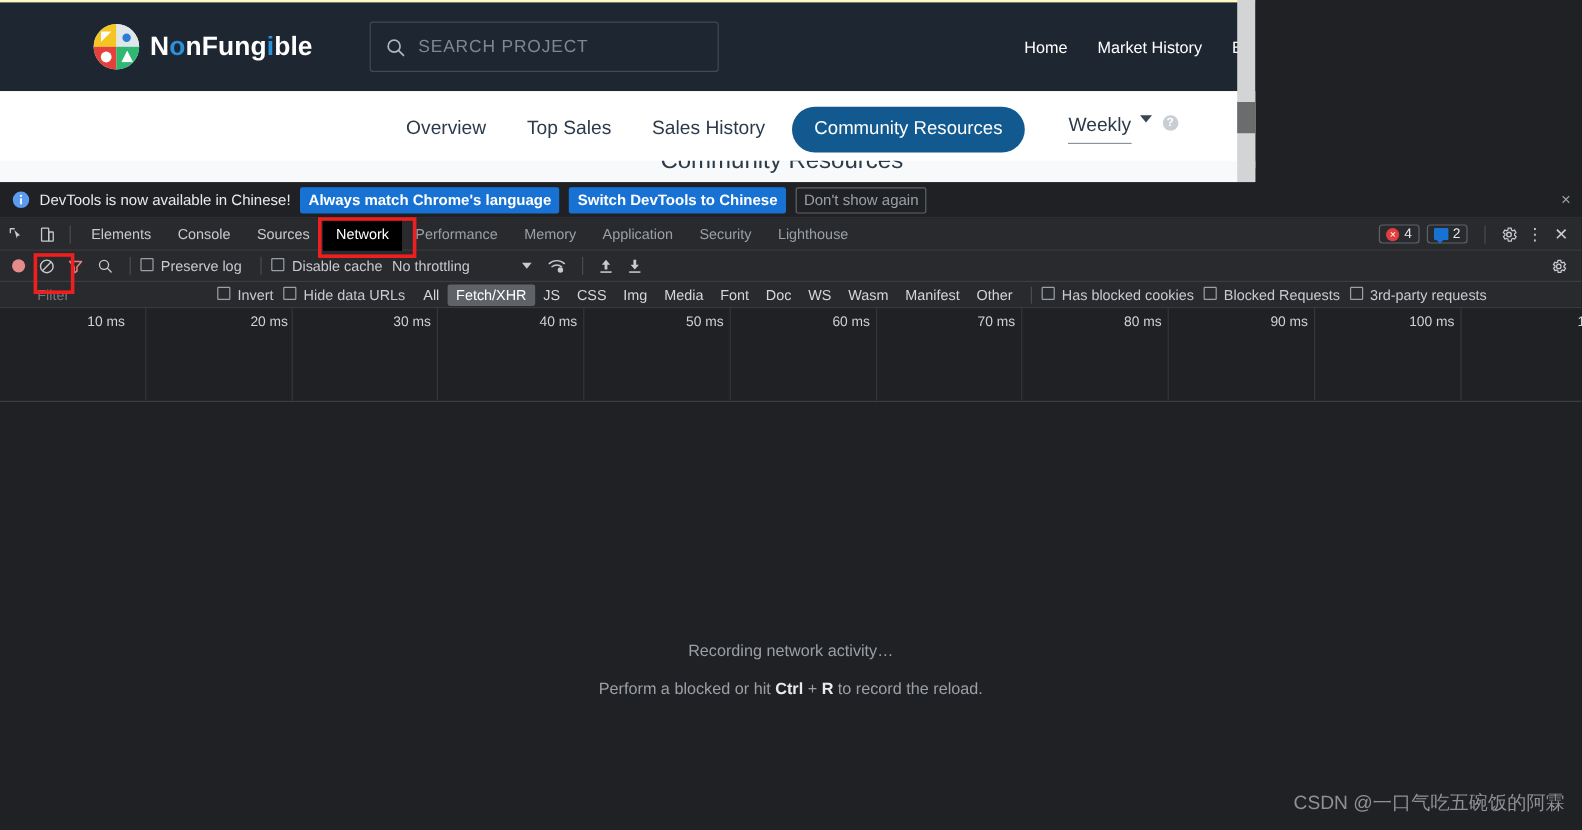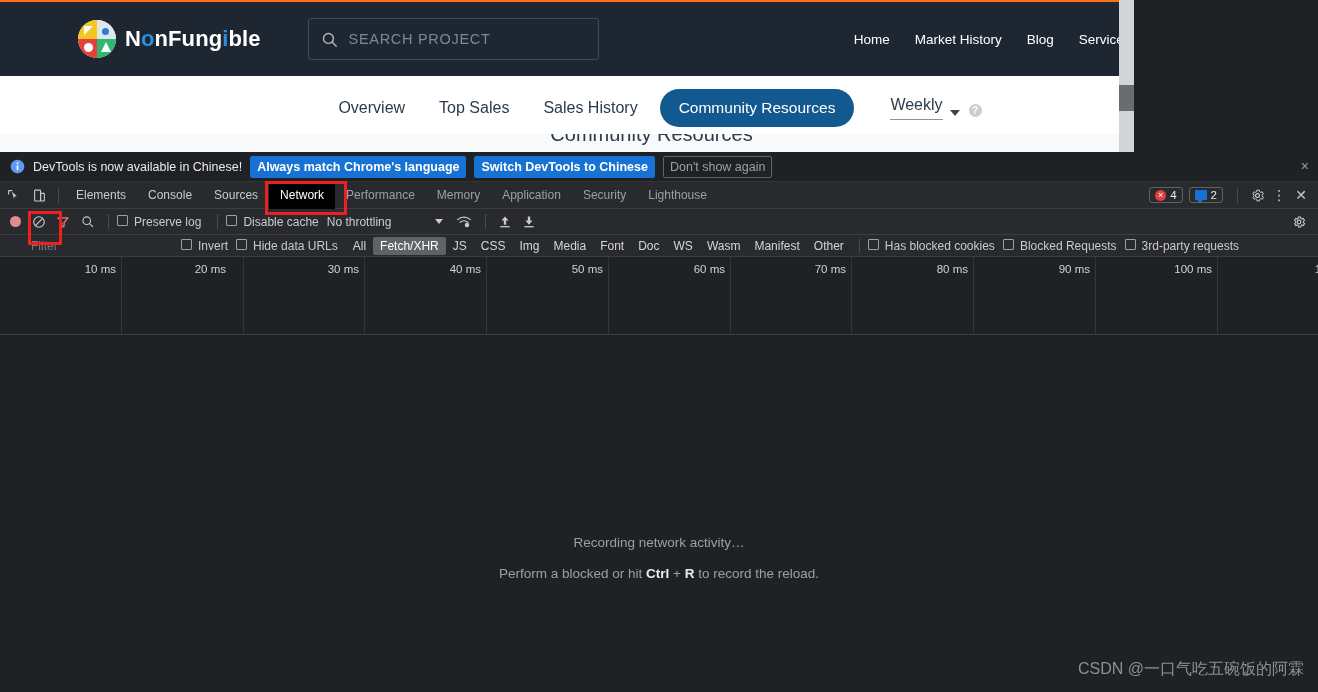--- a/index.html
+++ b/index.html
@@ -11,7 +11,7 @@
   }
 
   
-  .page-area { position: absolute; top: 0; left: 0; width: 1134px; height: 152px; background: #f97316; overflow: hidden; }
+  .page-area { position: absolute; top: 0; left: 0; width: 1046px; height: 152px; background: #fef9c3; overflow: hidden; }
 
   .site-header {
     position: absolute; top: 2px; left: 0; width: 1303px; height: 74px;

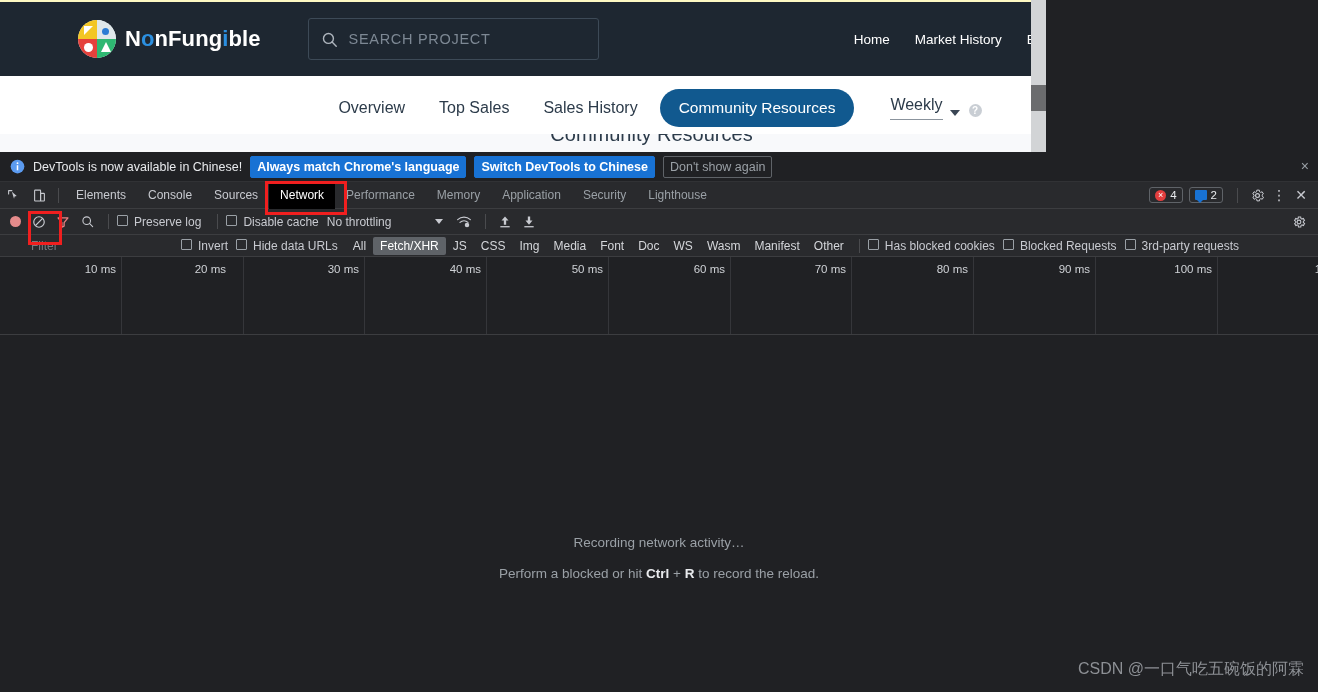--- a/index.html
+++ b/index.html
@@ -53,7 +53,7 @@
     background: #11598f; color: #ffffff; border-radius: 19px;
     padding: 10px 19px; font-size: 15.5px; margin: 0 5px;
   }
-  .weekly-wrap { display: flex; align-items: flex-end; margin-left: 31px; }
+  .weekly-wrap { display: flex; align-items: flex-start; margin-left: 31px; }
   .weekly { font-size: 16px; color: #2c3b4a; border-bottom: 1px solid #8b949d; padding-bottom: 5px; }
   .caret { width: 0; height: 0; border-left: 5px solid transparent; border-right: 5px solid transparent; border-top: 6px solid #3a4654; margin-left: 7px; margin-bottom: 4px; }
   .help-ico { width: 13px; height: 13px; border-radius: 50%; background: #c9ced4; color: #ffffff; font-size: 10px; line-height: 13px; text-align: center; margin-left: 9px; margin-bottom: 3px; font-weight: bold; }

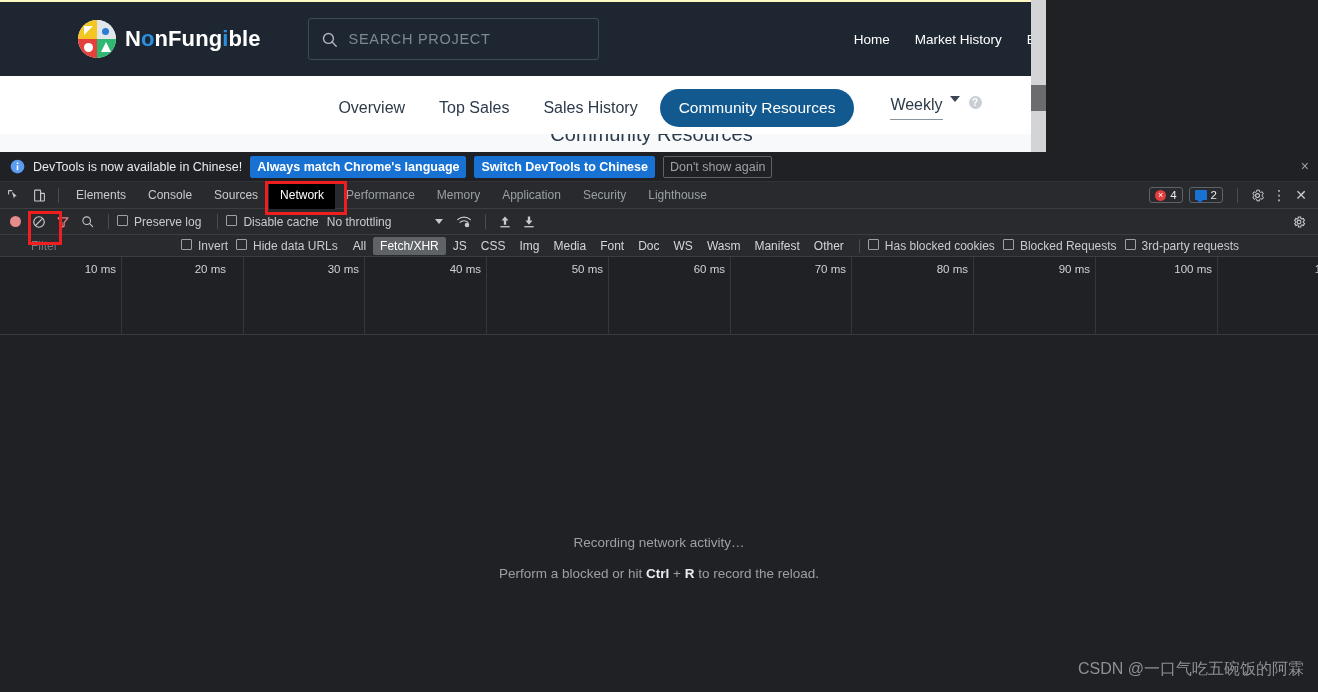--- a/index.html
+++ b/index.html
@@ -364,7 +364,7 @@
 
   <div class="ruler" id="ruler">
       <div class="tick" style="left: 121px;"></div>
-      <div class="tick-lbl" style="left: 121px;">10 ms</div>
+      <div class="tick-lbl" style="left: 109px;">10 ms</div>
       <div class="tick" style="left: 243px;"></div>
       <div class="tick-lbl" style="left: 231px;">20 ms</div>
       <div class="tick" style="left: 364px;"></div>

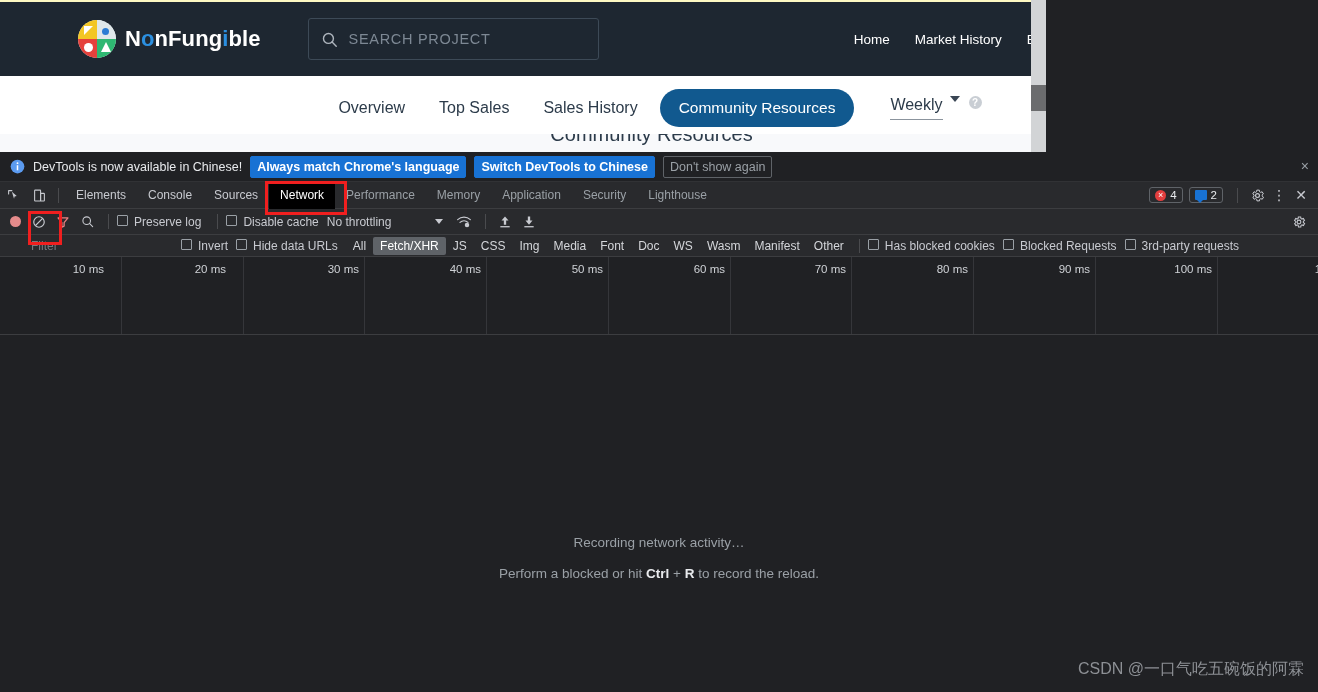--- a/index.html
+++ b/index.html
@@ -366,7 +366,7 @@
       <div class="tick" style="left: 121px;"></div>
       <div class="tick-lbl" style="left: 109px;">10 ms</div>
       <div class="tick" style="left: 243px;"></div>
-      <div class="tick-lbl" style="left: 231px;">20 ms</div>
+      <div class="tick-lbl" style="left: 245px;">20 ms</div>
       <div class="tick" style="left: 364px;"></div>
       <div class="tick-lbl" style="left: 364px;">30 ms</div>
       <div class="tick" style="left: 486px;"></div>

